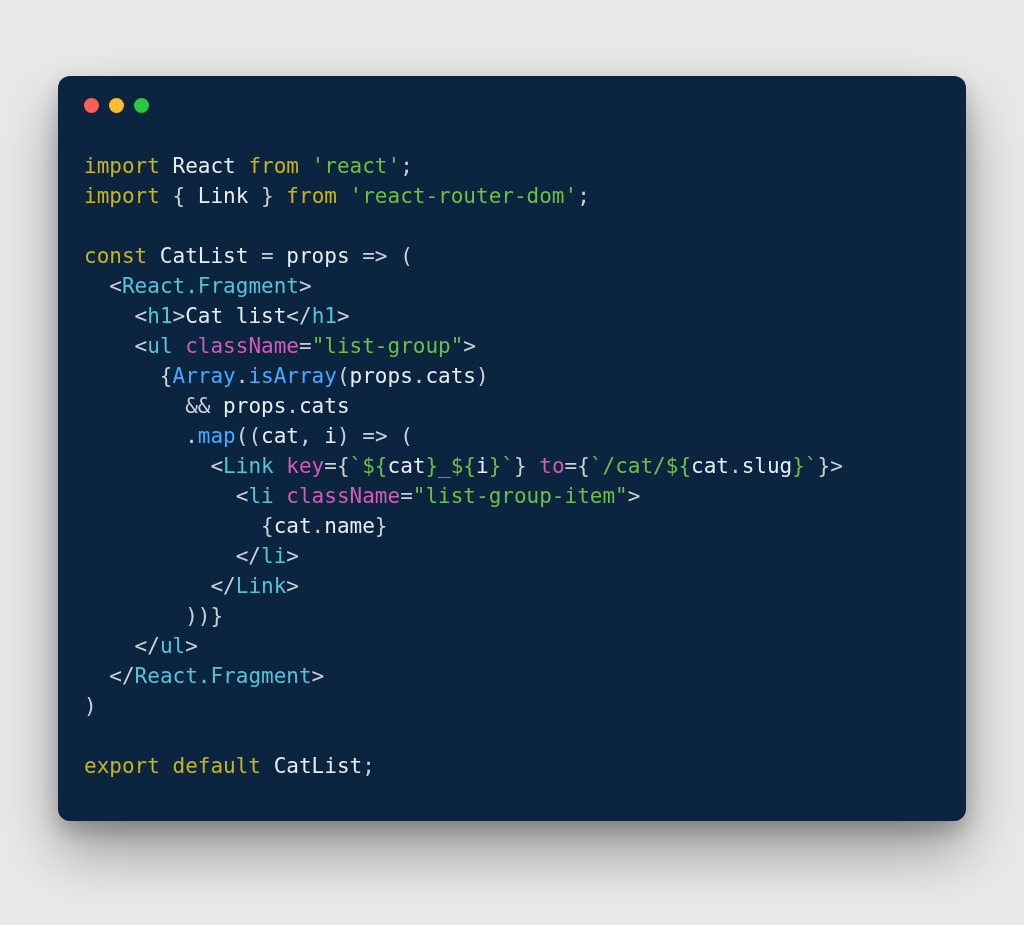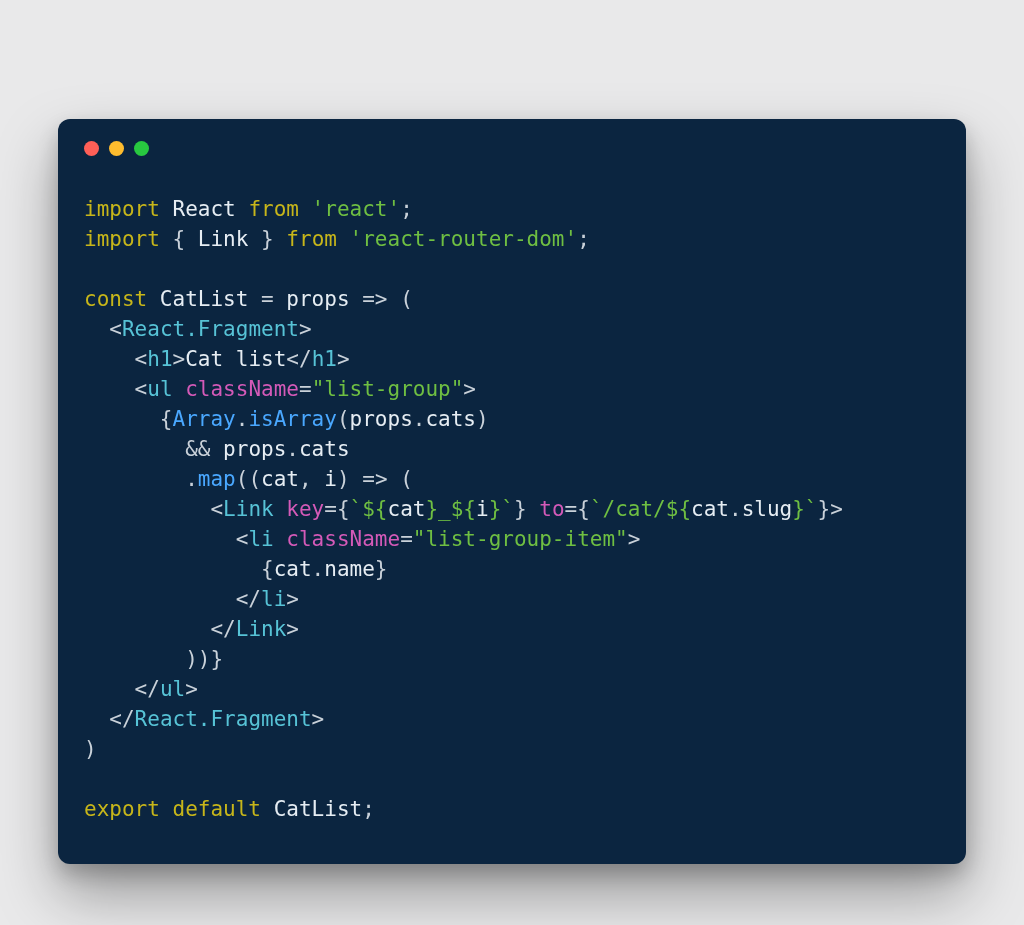--- a/index.html
+++ b/index.html
@@ -3,7 +3,7 @@
 <meta charset="utf-8">
 <style>
 html,body{margin:0;padding:0;width:1024px;height:925px;background:#e9e9ea;font-family:ui-monospace,Menlo,Consolas,monospace}
-.stage{width:1024px;height:823px;display:flex;align-items:flex-start;justify-content:center;padding-top:119px;box-sizing:border-box}
+.stage{width:1024px;height:823px;display:flex;align-items:flex-start;justify-content:center;padding-top:76px;box-sizing:border-box}
 .window{width:908px;background:#0b2540;border-radius:12px;box-shadow:0 30px 60px rgba(0,0,0,.35),0 10px 20px rgba(0,0,0,.2);padding:22px 26px 40px;box-sizing:border-box}
 .traffic{display:flex;gap:10px;margin-bottom:38px}
 .dot{width:15px;height:15px;border-radius:50%}

